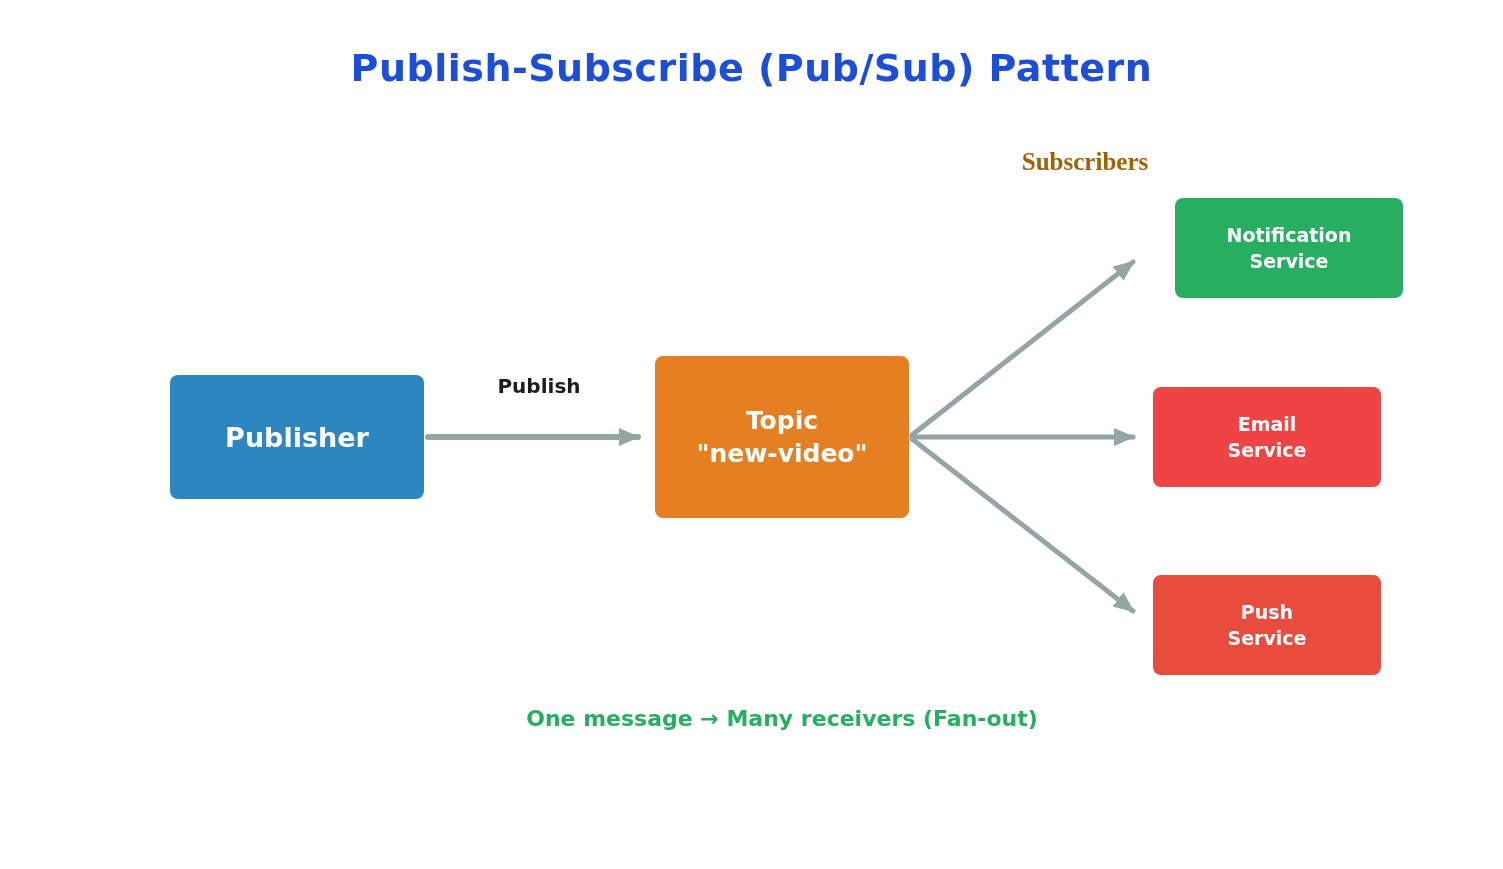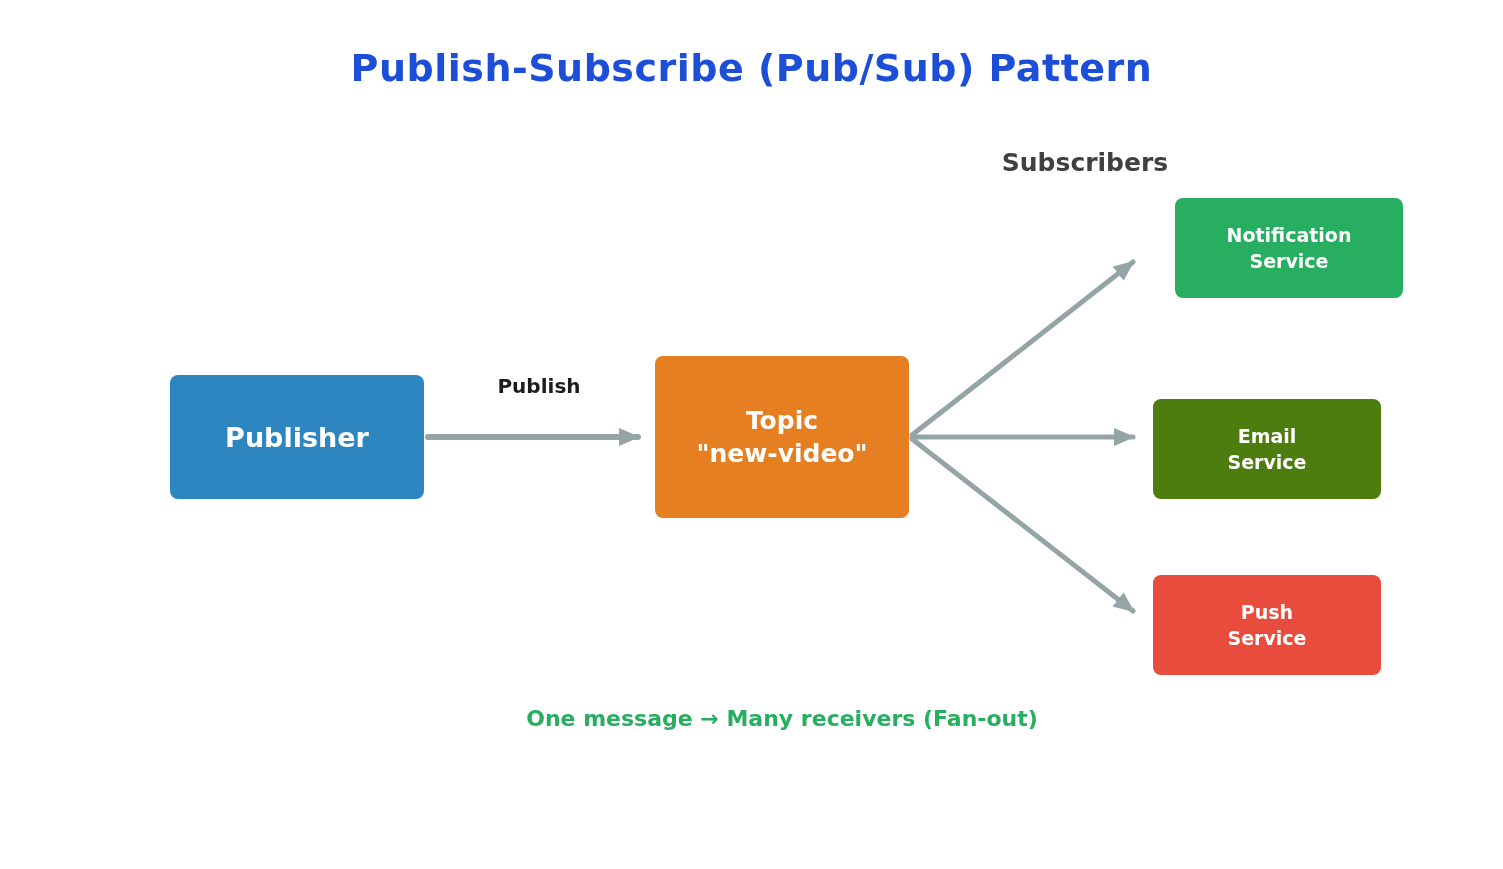--- a/index.html
+++ b/index.html
@@ -110,7 +110,7 @@
 
   <div class="diagram-title" style="color: #1d4ed8;">Publish-Subscribe (Pub/Sub) Pattern</div>
 
-  <div class="section-label" style="color: #404040;">Subscribers</div>
+  <div class="section-label" style="color: #a16207; font-family: Liberation Serif, serif;">Subscribers</div>
 
   <div class="edge-label" style="color: rgb(28, 28, 28); margin-top: 8px;">Publish</div>
 

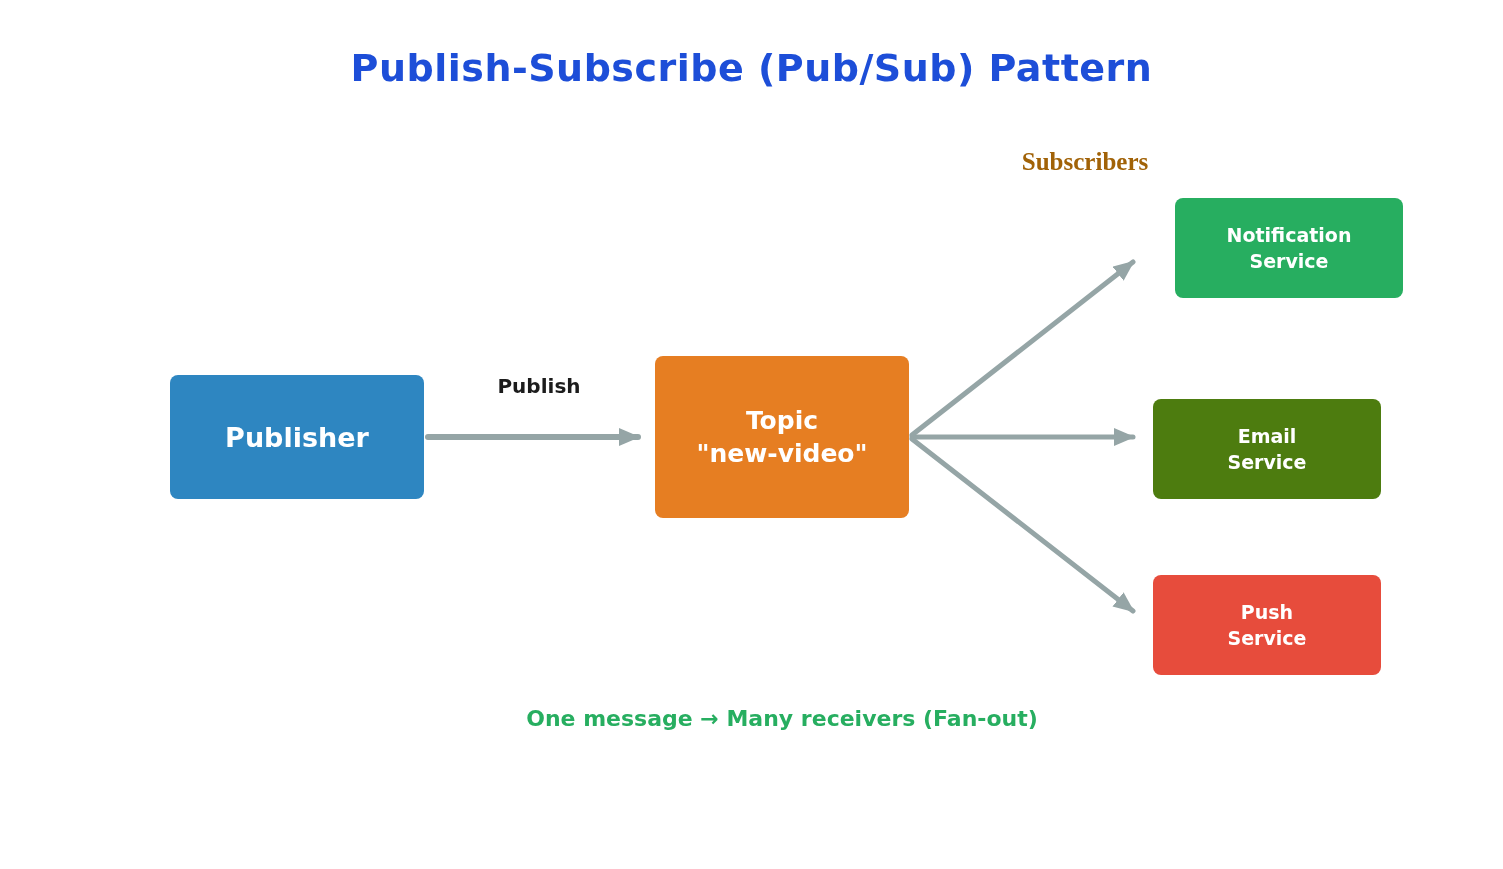--- a/index.html
+++ b/index.html
@@ -128,7 +128,7 @@
     <span>Service</span>
   </div>
 
-  <div class="node node-service node-email" style="background-color: #4d7c0f; margin-top: 12px;">
+  <div class="node node-service node-email" style="background-color: #ef4444;">
     <span>Email</span>
     <span>Service</span>
   </div>

